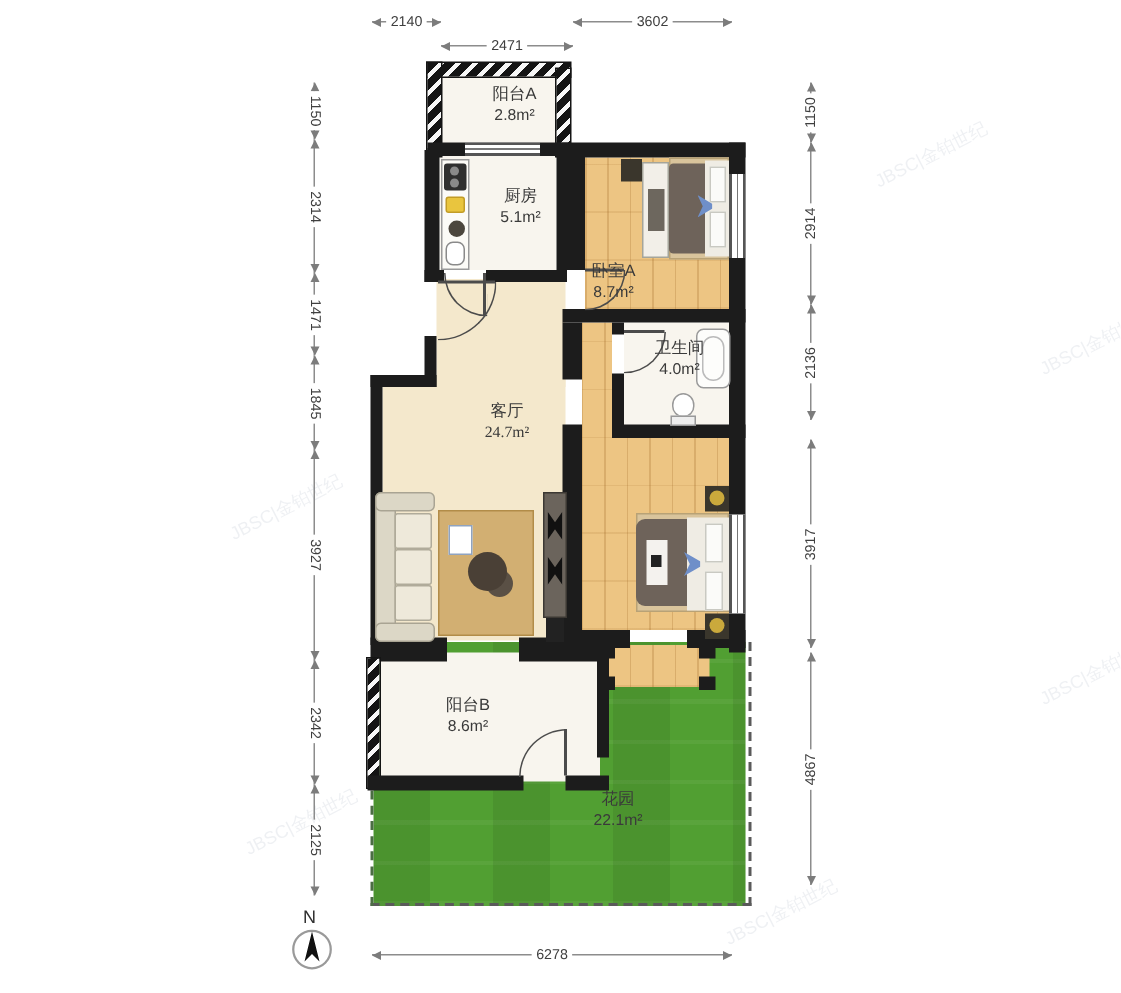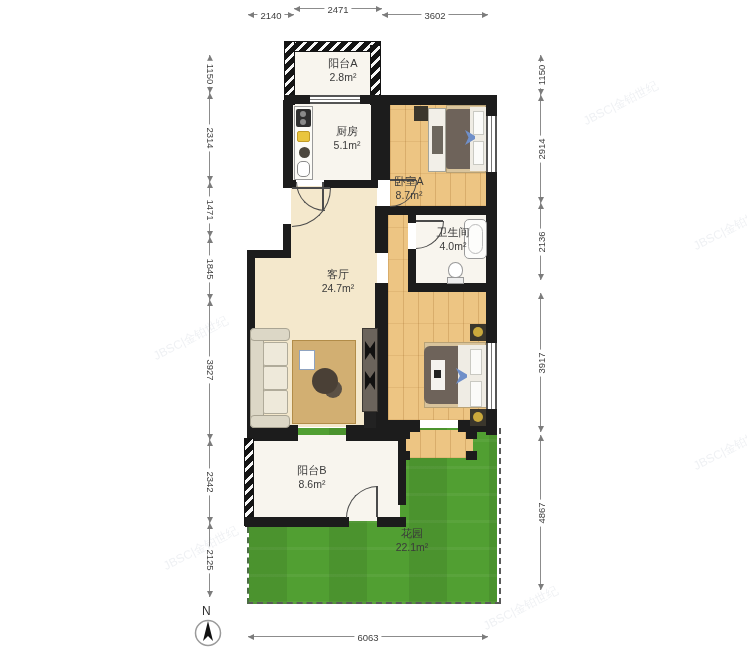--- a/index.html
+++ b/index.html
@@ -210,7 +210,7 @@
   <div class="dim dim-h" style="left:248px;top:14px;width:46px;">
     <span class="dim-label">2140</span>
     </div>
-  <div class="dim dim-h" style="left:294px;top:8px;width:88px;">
+  <div class="dim dim-h" style="left:294px;top:30px;width:88px;">
     <span class="dim-label">2471</span>
     </div>
   <div class="dim dim-h" style="left:382px;top:14px;width:106px;">

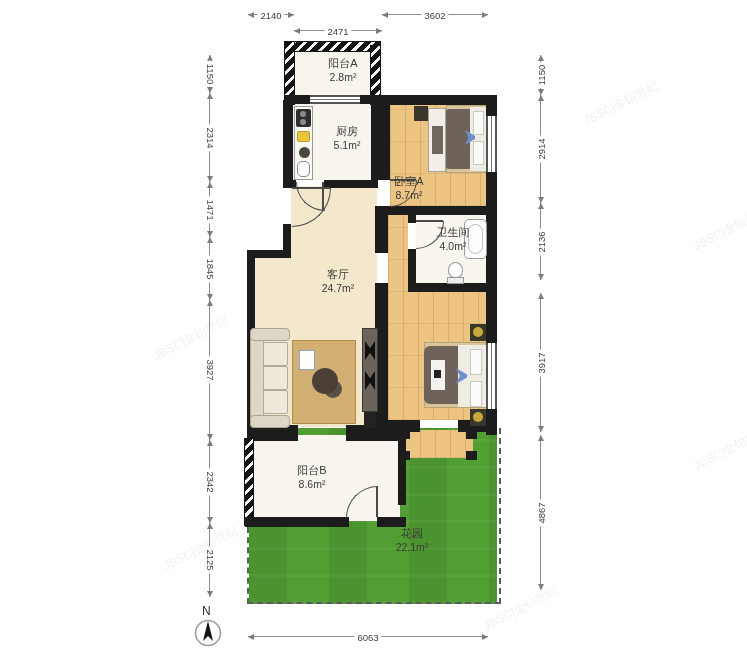--- a/index.html
+++ b/index.html
@@ -194,7 +194,7 @@
     <span class="room-name">卫生间</span>
     <span class="room-area">4.0m²</span>
   </div>
-  <div class="room-label" style="left:338px;top:268px;">
+  <div class="room-label" style="left:338px;top:268px;font-family:Liberation Serif, serif;">
     <span class="room-name">客厅</span>
     <span class="room-area">24.7m²</span>
   </div>

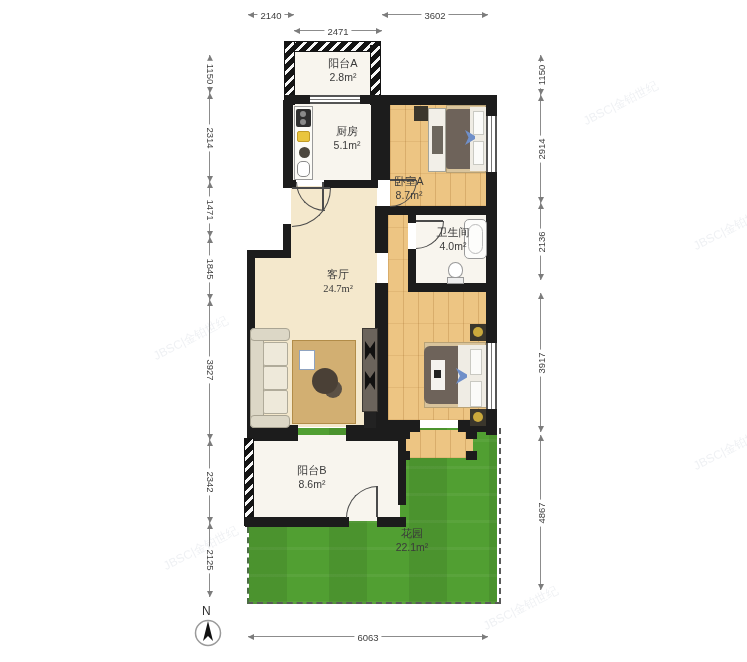--- a/index.html
+++ b/index.html
@@ -218,7 +218,7 @@
     </div>
 
   <div class="dim dim-h" style="left:248px;top:636px;width:240px;">
-    <span class="dim-label">6063</span>
+    <span class="dim-label">6278</span>
     </div>
 
   <div class="dim dim-v" style="left:209px;top:55px;height:38px;">

